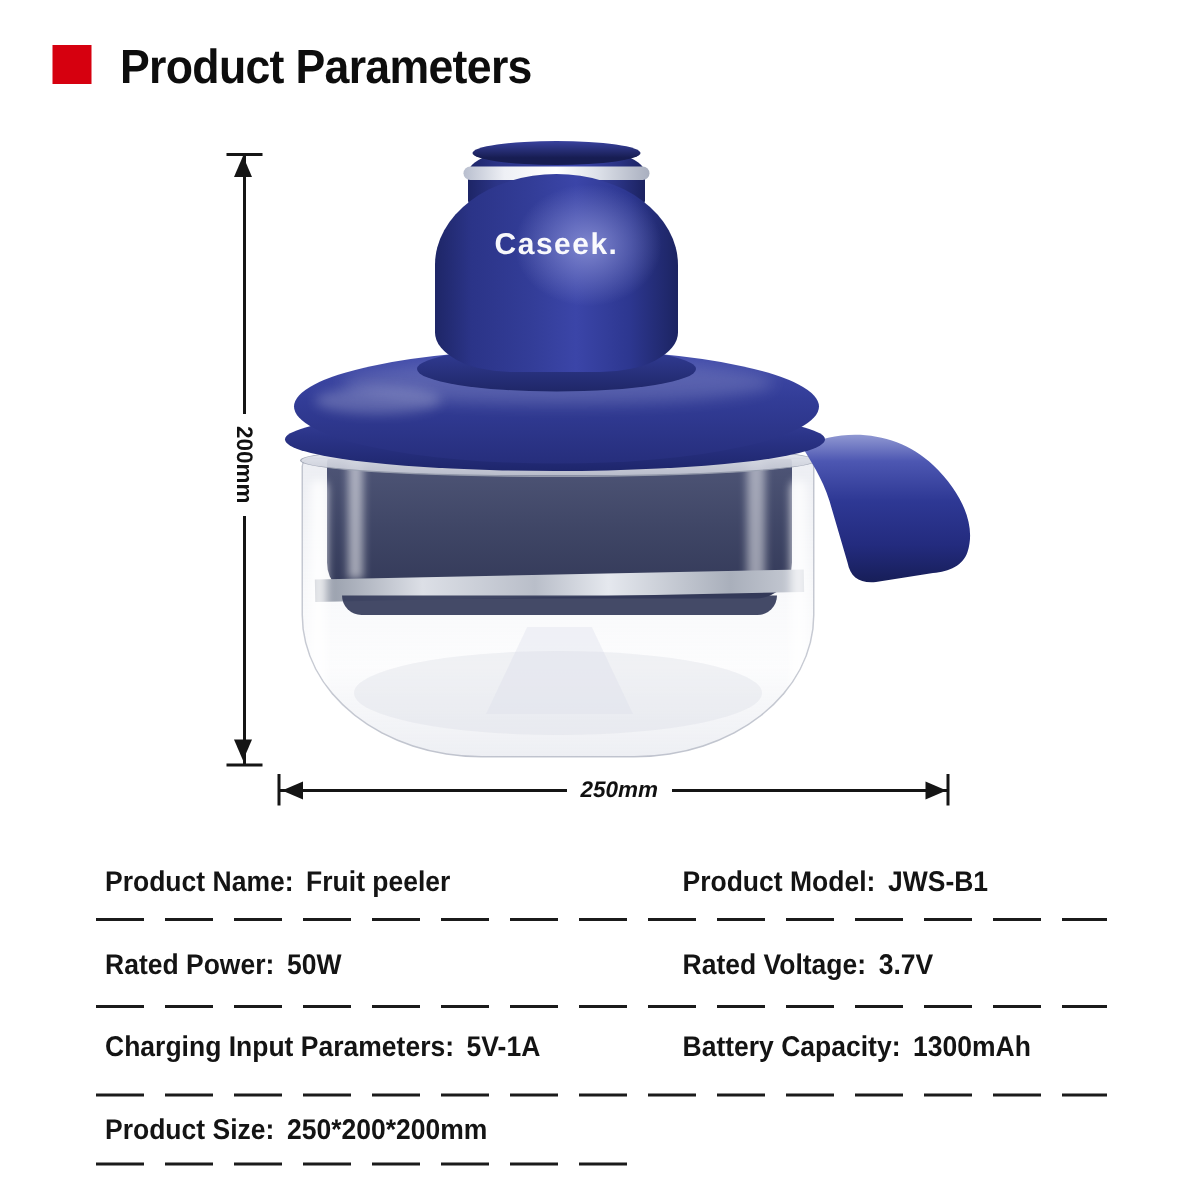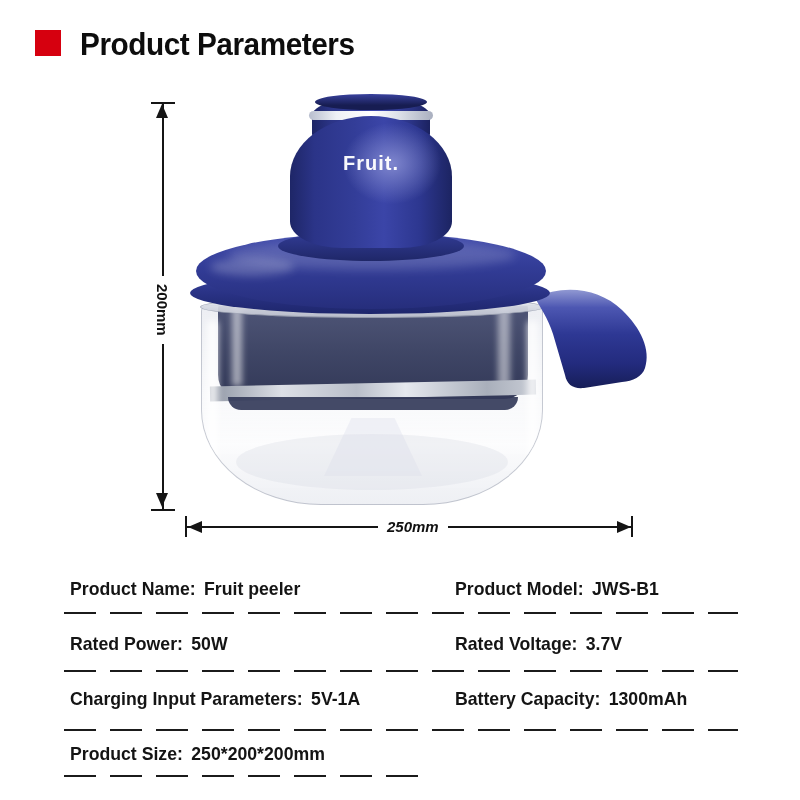--- a/index.html
+++ b/index.html
@@ -156,7 +156,7 @@
     <div class="neck-top"></div>
     <div class="chrome-ring"></div>
     <div class="dome"></div>
-    <div class="brand-logo">Fruit.</div>
+    <div class="brand-logo">Caseek.</div>
   </div>
 
   <div class="cell r1 c-left">

